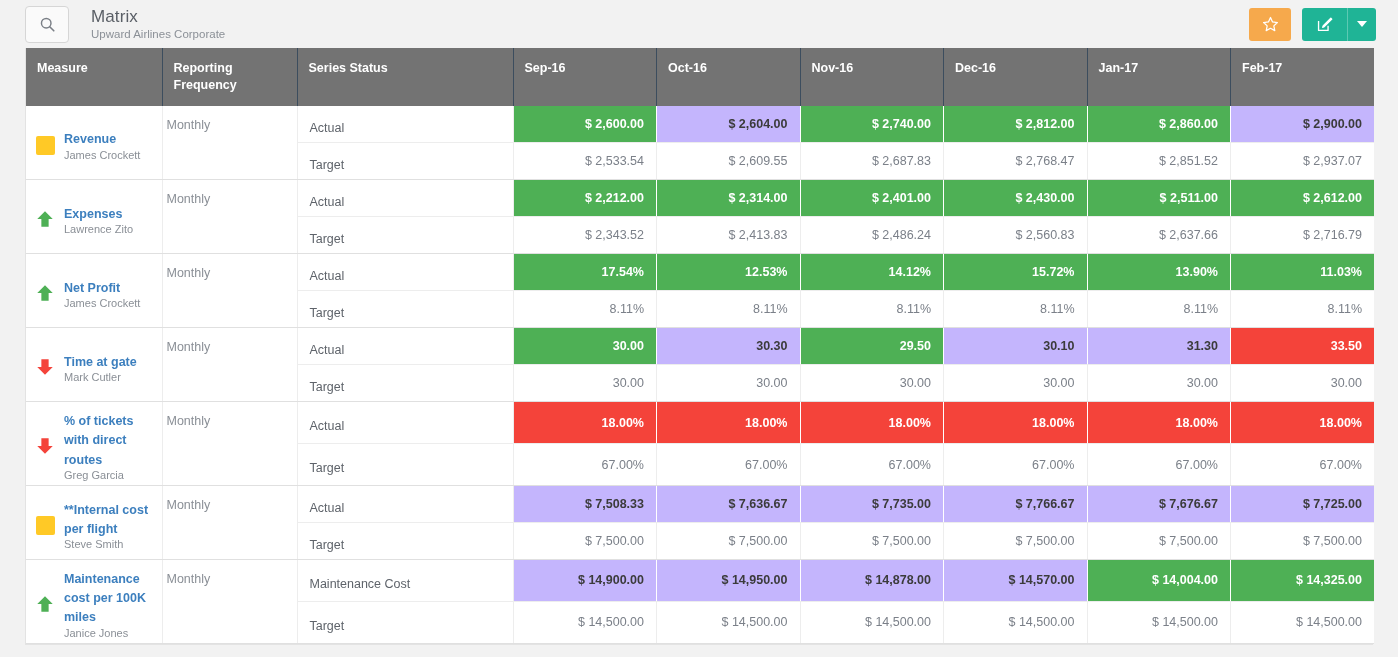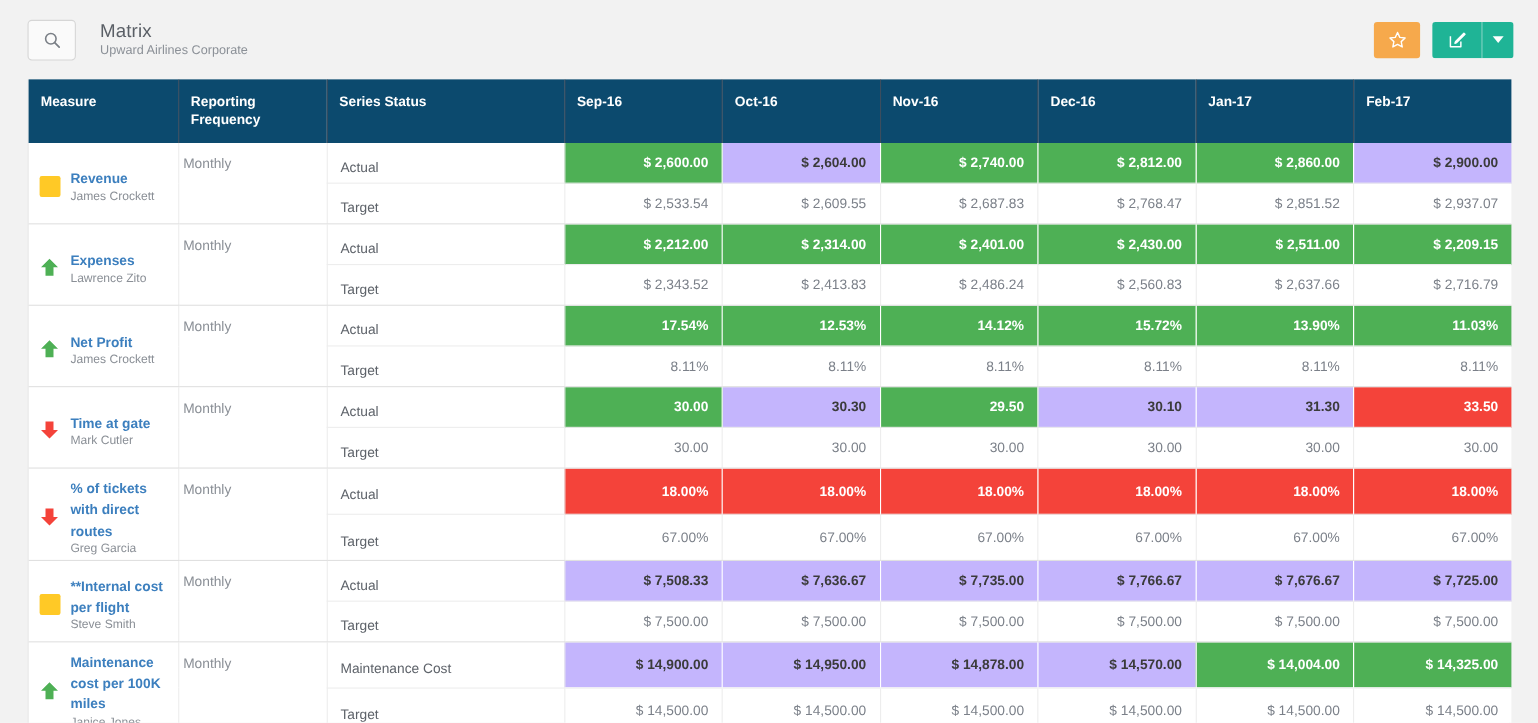--- a/index.html
+++ b/index.html
@@ -14,7 +14,7 @@
   
   .topbar {
     position: relative;
-    height: 72px;
+    height: 48px;
     background: #f2f2f2;
     display: flex;
     align-items: center;

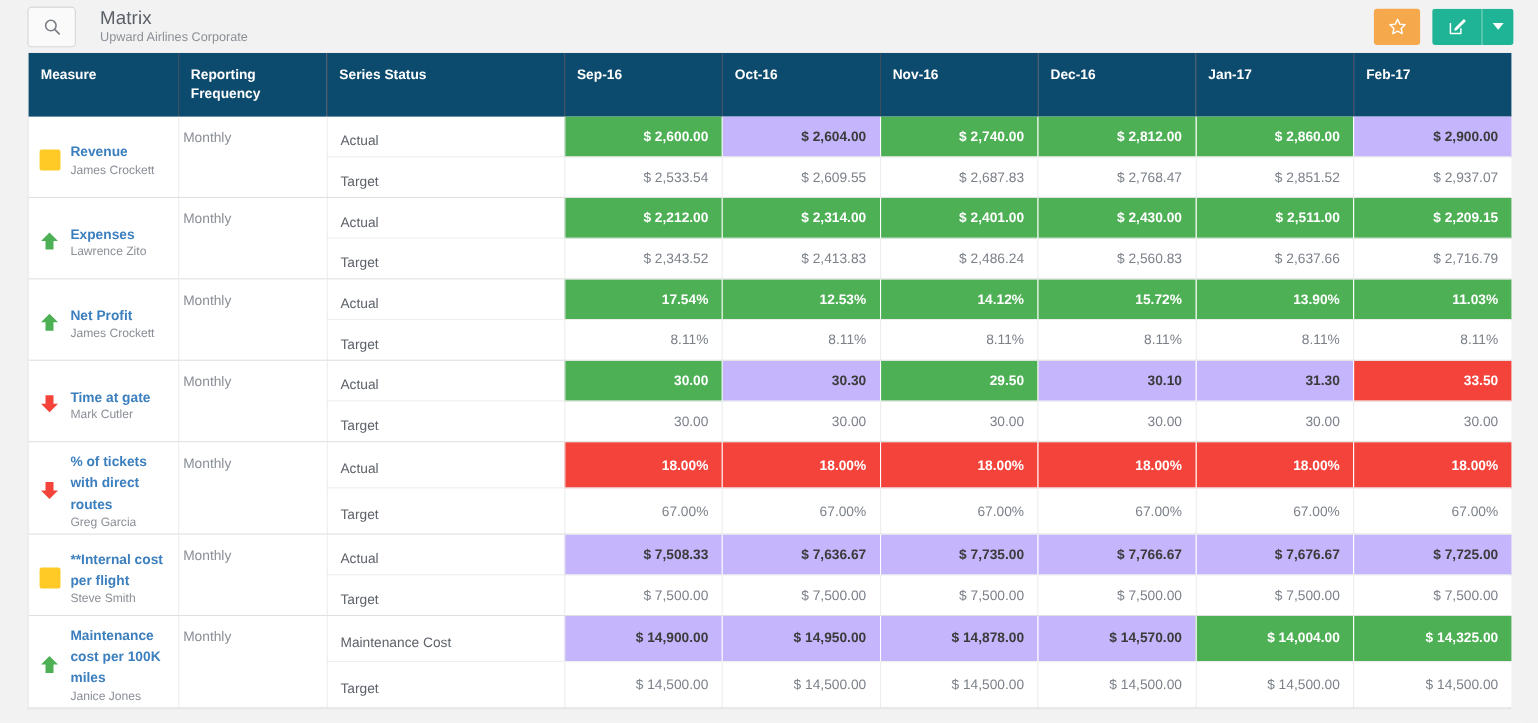--- a/index.html
+++ b/index.html
@@ -87,7 +87,7 @@
     table-layout: fixed;
   }
   table.matrix th {
-    background: #0c4a6e;
+    background: #737373;
     color: #ffffff;
     font-size: 12.5px;
     font-weight: bold;

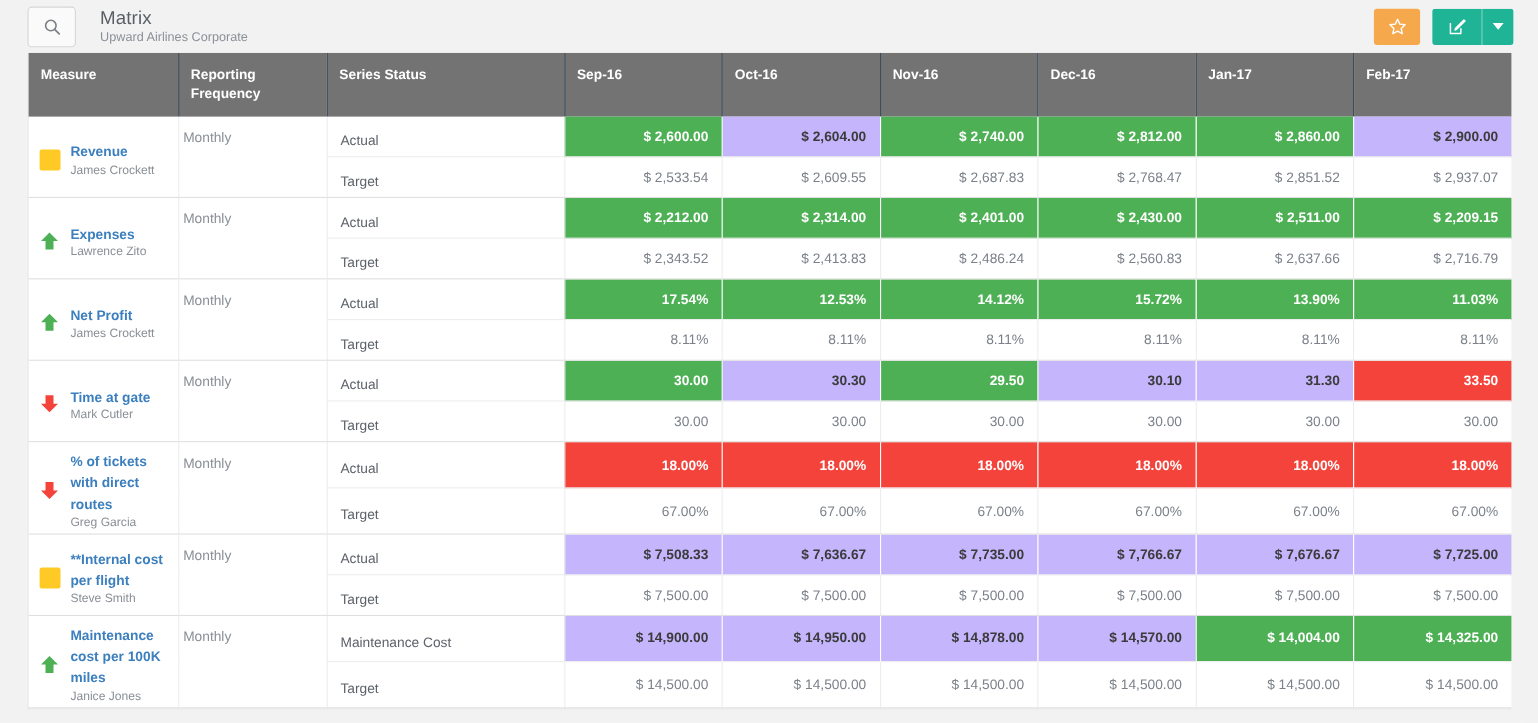--- a/index.html
+++ b/index.html
@@ -265,7 +265,7 @@
           <td class="cell-val v-green">$ 2,401.00</td>
           <td class="cell-val v-green">$ 2,430.00</td>
           <td class="cell-val v-green">$ 2,511.00</td>
-          <td class="cell-val v-green">$ 2,209.15</td>
+          <td class="cell-val v-green">$ 2,612.00</td>
         </tr>
         <tr class="grp-last">
           <td class="cell-series">Target</td>

